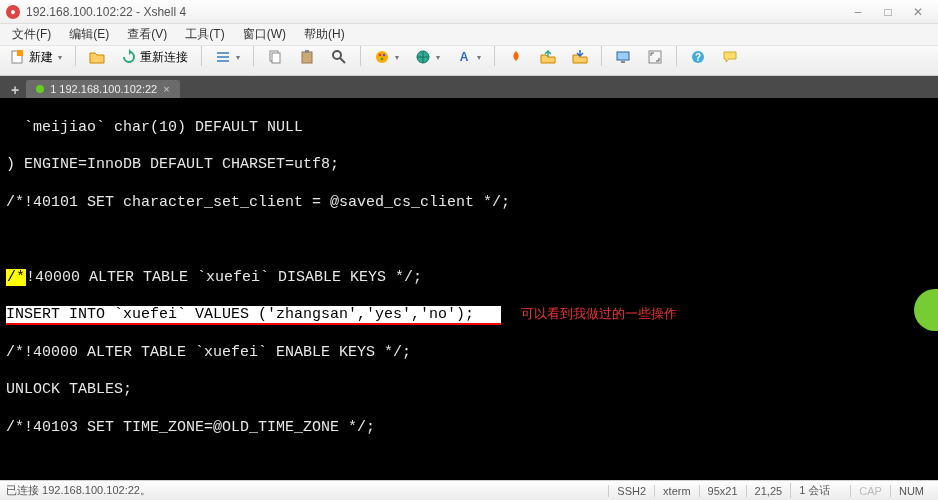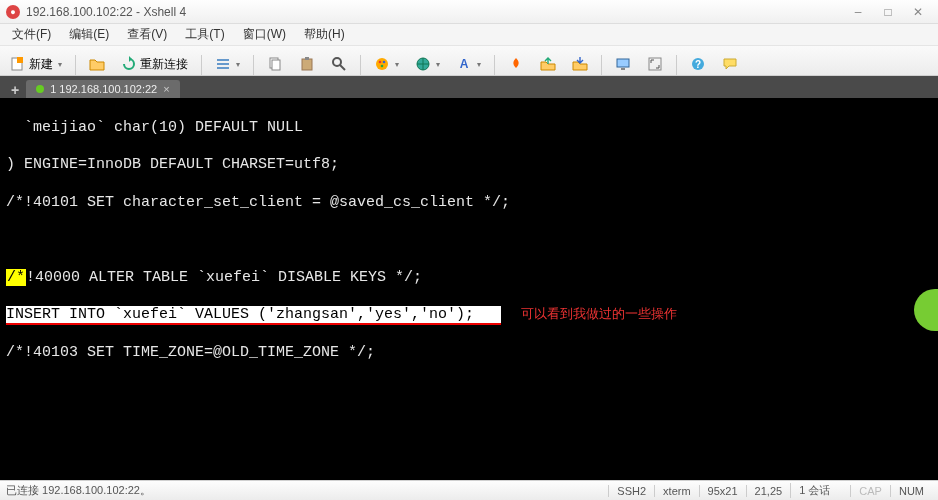--- a/index.html
+++ b/index.html
@@ -11,7 +11,7 @@
     .win-btn { width: 28px; height: 18px; display: flex; align-items: center; justify-content: center; color: #888; }
     .menubar { height: 22px; background: #f5f5f5; display: flex; align-items: center; padding: 0 4px; gap: 2px; border-bottom:1px solid #e5e5e5;}
     .menu-item { padding: 2px 8px; color:#333; }
-    .toolbar { height: 30px; background: linear-gradient(#fafafa,#ececec); display: flex; align-items: flex-end; padding: 0 4px; gap: 4px; border-bottom:1px solid #d0d0d0;}
+    .toolbar { height: 30px; background: linear-gradient(#fafafa,#ececec); display: flex; align-items: flex-start; padding: 0 4px; gap: 4px; border-bottom:1px solid #d0d0d0;}
     .tbtn { height: 22px; padding: 0 5px; display: flex; align-items: center; gap: 3px; border:1px solid transparent; border-radius:2px; }
     .tbtn .ico { width:16px; height:16px; display:inline-flex; align-items:center; justify-content:center; }
     .tsep { width:1px; height:20px; background:#ccc; margin:0 3px; }

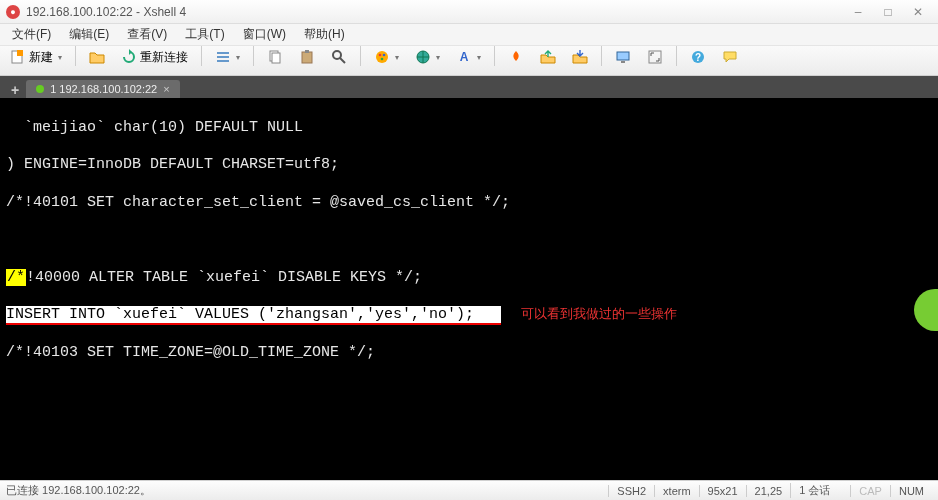--- a/index.html
+++ b/index.html
@@ -219,6 +219,7 @@
 <div class="line"></div>
 <div class="line"><span class="hl-yellow">/*</span><span>!40000 ALTER TABLE `xuefei` DISABLE KEYS */;</span></div>
 <div class="line"><span class="hl-white underline-red">INSERT INTO `xuefei` VALUES ('zhangsan','yes','no');</span><span class="hl-white underline-red">   </span><span class="annotation">可以看到我做过的一些操作</span></div>
+<div class="line">/*!40000 ALTER TABLE `xuefei` ENABLE KEYS */;</div>
 <div class="line">/*!40103 SET TIME_ZONE=@OLD_TIME_ZONE */;</div>
 <div class="line"></div>
 

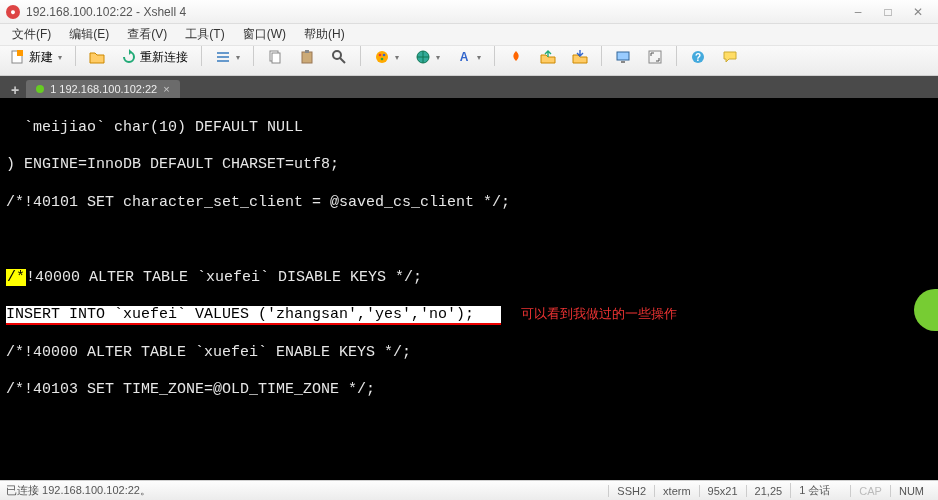--- a/index.html
+++ b/index.html
@@ -220,6 +220,7 @@
 <div class="line"><span class="hl-yellow">/*</span><span>!40000 ALTER TABLE `xuefei` DISABLE KEYS */;</span></div>
 <div class="line"><span class="hl-white underline-red">INSERT INTO `xuefei` VALUES ('zhangsan','yes','no');</span><span class="hl-white underline-red">   </span><span class="annotation">可以看到我做过的一些操作</span></div>
 <div class="line">/*!40000 ALTER TABLE `xuefei` ENABLE KEYS */;</div>
+<div class="line">UNLOCK TABLES;</div>
 <div class="line">/*!40103 SET TIME_ZONE=@OLD_TIME_ZONE */;</div>
 <div class="line"></div>
 

